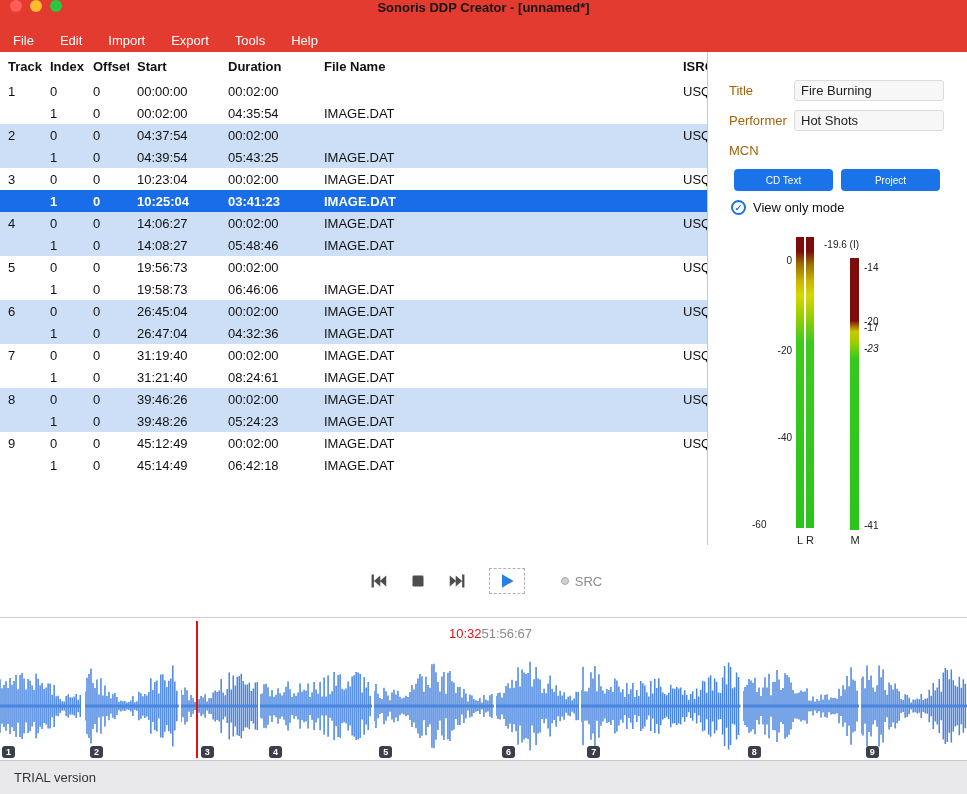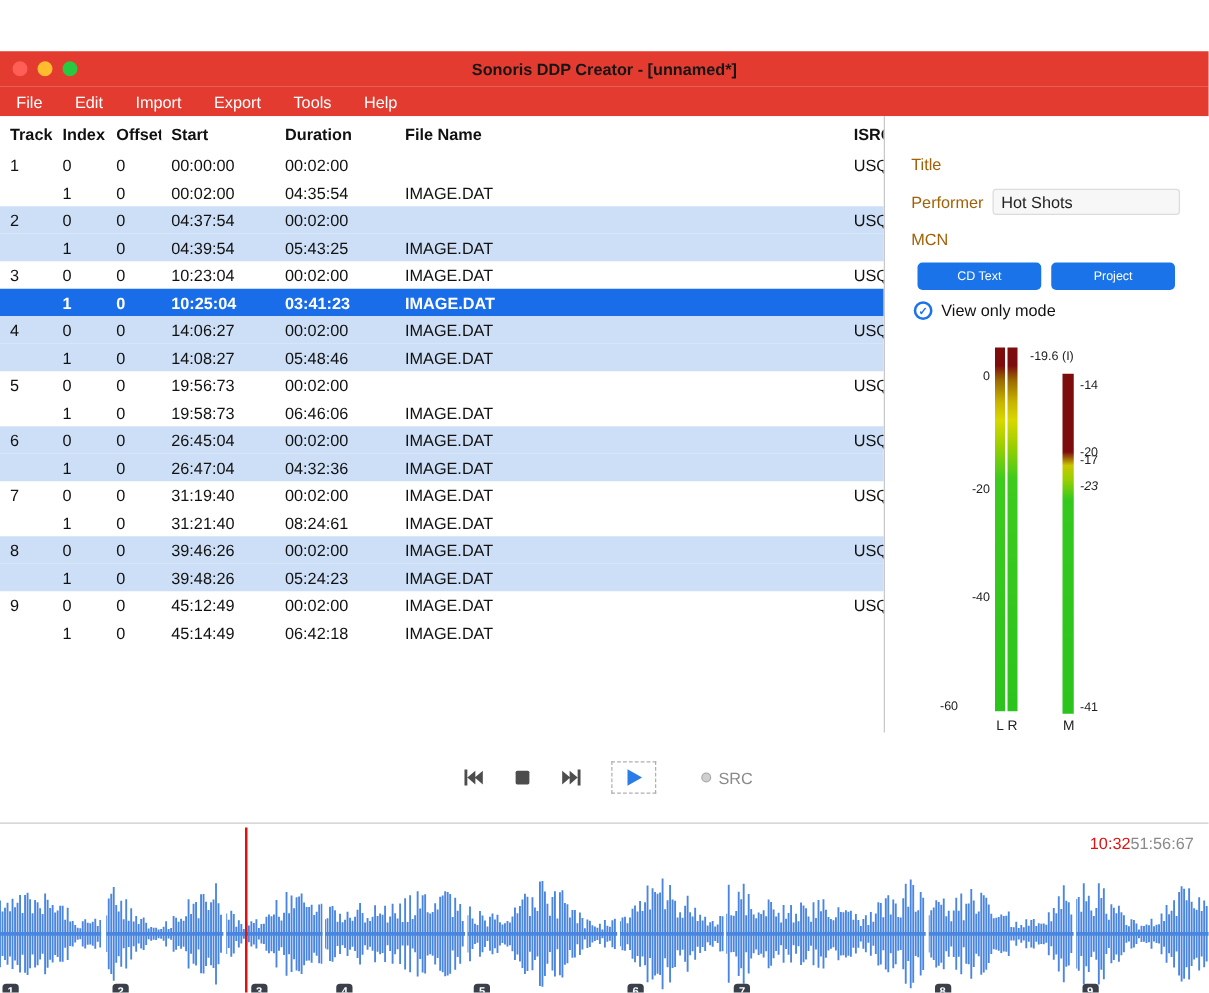--- a/index.html
+++ b/index.html
@@ -7,7 +7,7 @@
   body { font-family:"Liberation Sans", sans-serif; font-size:13px; color:#111; background:#fff; }
 
   
-  .titlebar { height:28px; background:#e33b2f; display:flex; align-items:center; position:relative;margin-top:41px; }
+  .titlebar { height:28px; background:#e33b2f; display:flex; position:relative; }
   .lights { display:flex; gap:8px; margin-left:10px; z-index:2; }
   .light { width:12px; height:12px; border-radius:50%; display:inline-block; }
   .light.close { background:#ff5f57; }

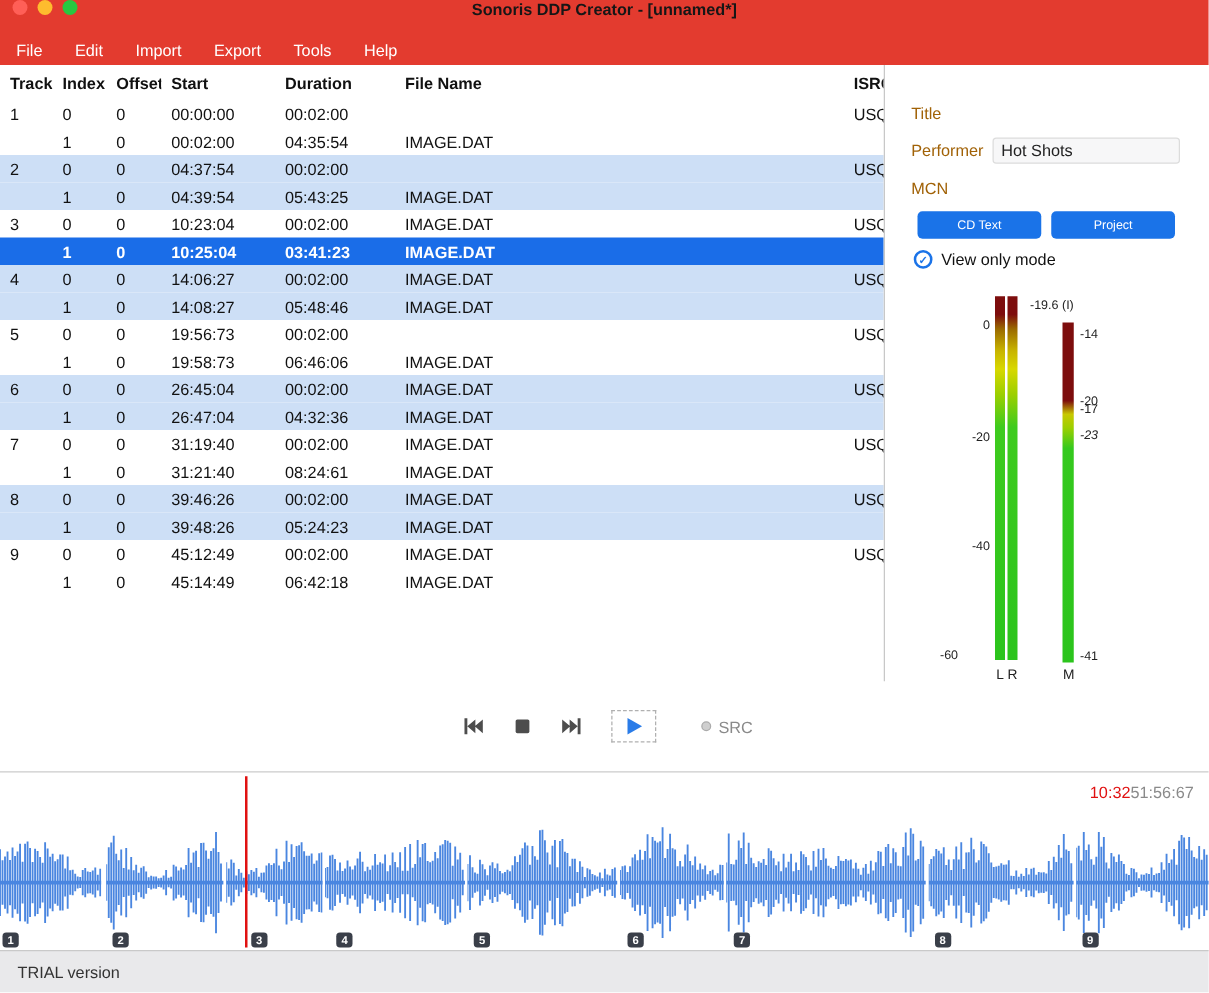--- a/index.html
+++ b/index.html
@@ -277,6 +277,7 @@
 
   <div class="right">
     <div class="flabel" style="top:28px">Title</div>
+    <input class="finput" style="top: 28px;" value="Fire Burning">
     <div class="flabel" style="top:58px">Performer</div>
     <input class="finput" style="top: 58px;" value="Hot Shots">
     <div class="flabel" style="top:88px">MCN</div>

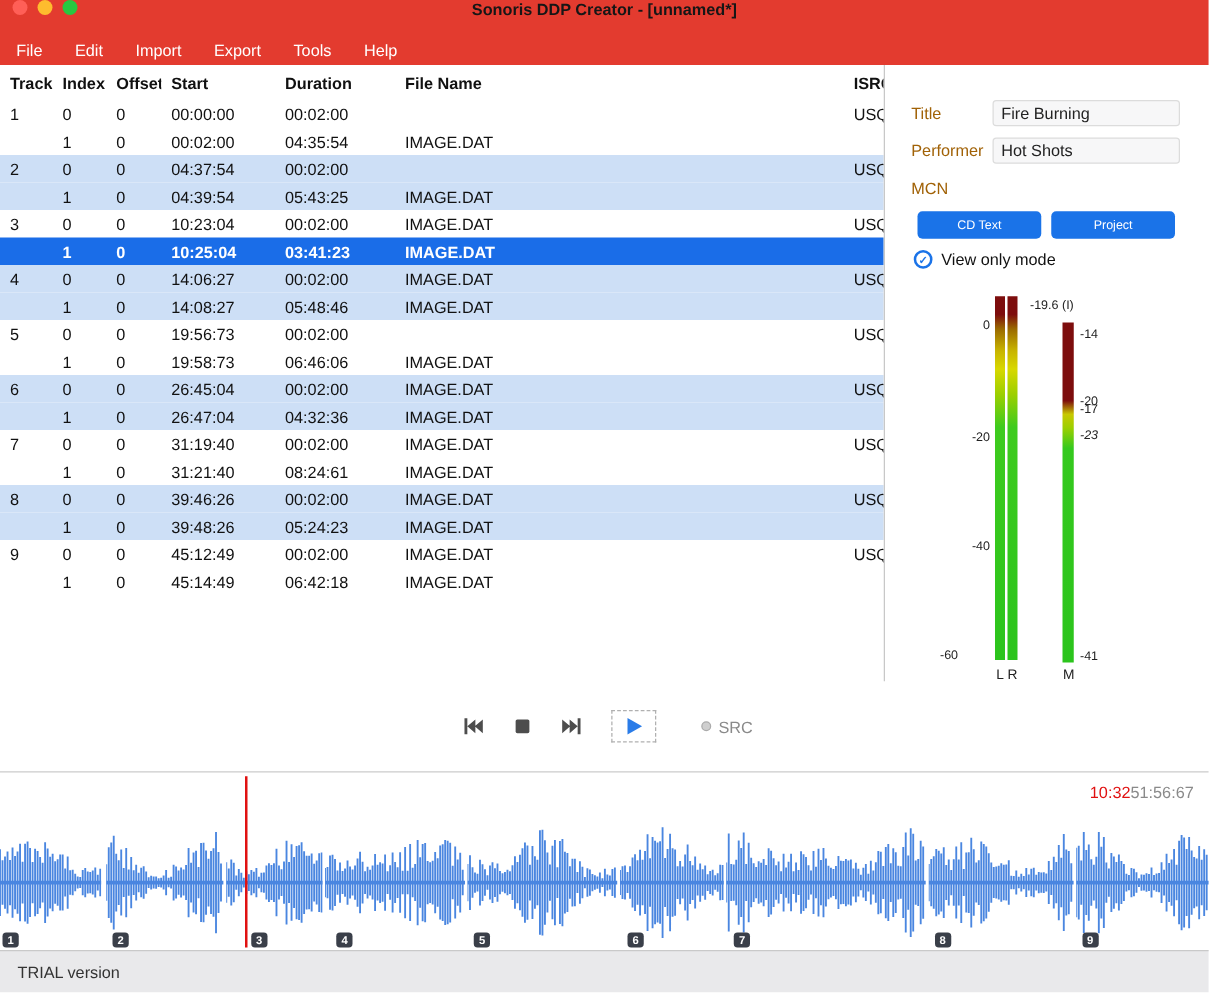--- a/index.html
+++ b/index.html
@@ -64,7 +64,7 @@
 
   
   .wavepanel { height:143px; border-top:1px solid #ccc; position:relative; background:#fff; }
-  .wave-times { display:flex; justify-content:flex-end; padding:8px 12px 0 26px; }
+  .wave-times { display:flex; justify-content:center; padding:8px 12px 0 26px; }
   .pos-time { color:#e01111; }
   .total-time { color:#8a8a8a; }
   .wave-area { position:absolute; left:0; right:0; top:38px; height:100px; }

